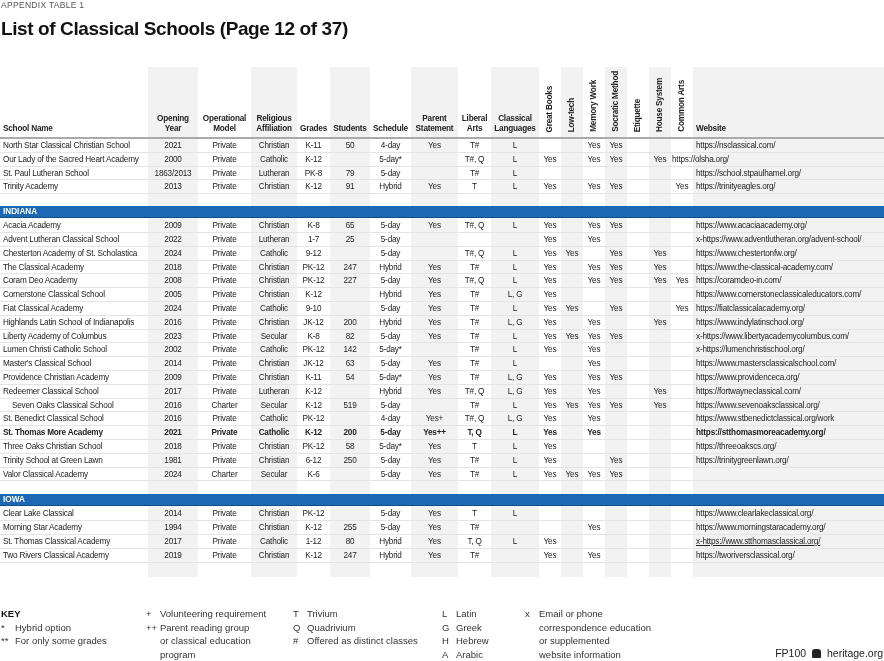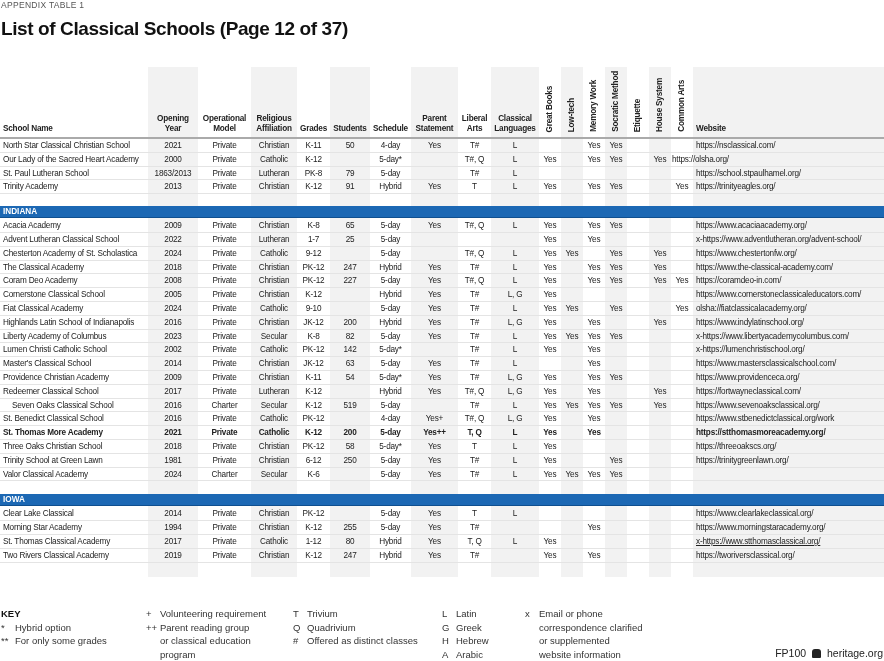--- a/index.html
+++ b/index.html
@@ -309,7 +309,7 @@
         <div class="c" style="left: 627px; width: 22px;"></div>
         <div class="c" style="left: 649px; width: 22px;"></div>
         <div class="c" style="left: 671px; width: 22px;">Yes</div>
-        <div class="c left" style="left: 696px; width: 188px;">olsha://fiatclassicalacademy.org/</div>
+        <div class="c left" style="left: 696px; width: 188px;">https://fiatclassicalacademy.org/</div>
       </div>
       <div class="row" style="top: 248.8px;">
         <div class="c left" style="left: 3px; width: 145px;">Highlands Latin School of Indianapolis</div>

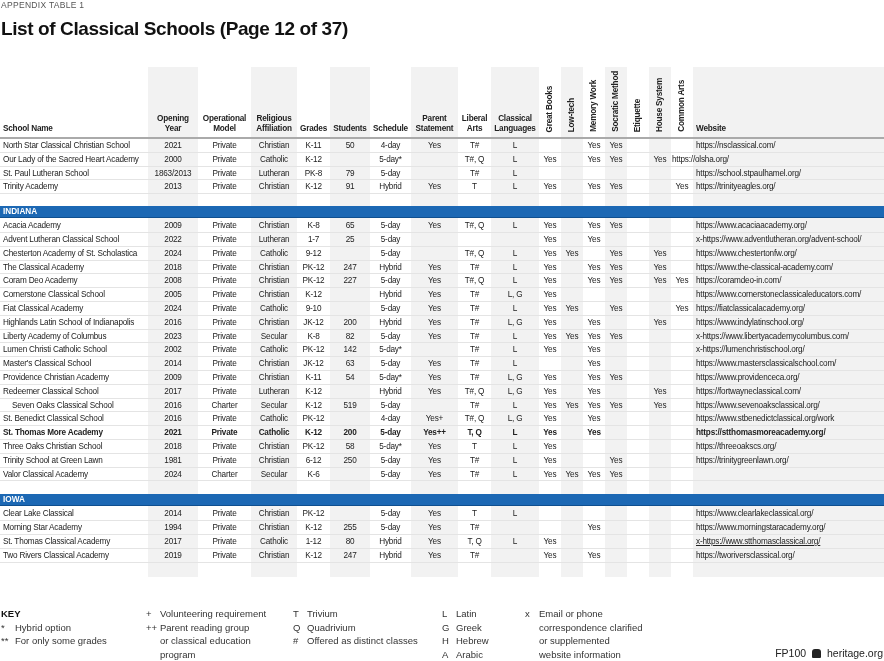--- a/index.html
+++ b/index.html
@@ -669,7 +669,7 @@
 <div class="key" style="left:525px;">
     <div id="key-col5">
       <div><span class="sym">x</span><span>Email or phone</span></div>
-      <div><span class="sym"></span><span>correspondence clarified</span></div>
+      <div><span class="sym"></span><span>correspondence education</span></div>
       <div><span class="sym"></span><span>or supplemented</span></div>
       <div><span class="sym"></span><span>website information</span></div>
     </div>

